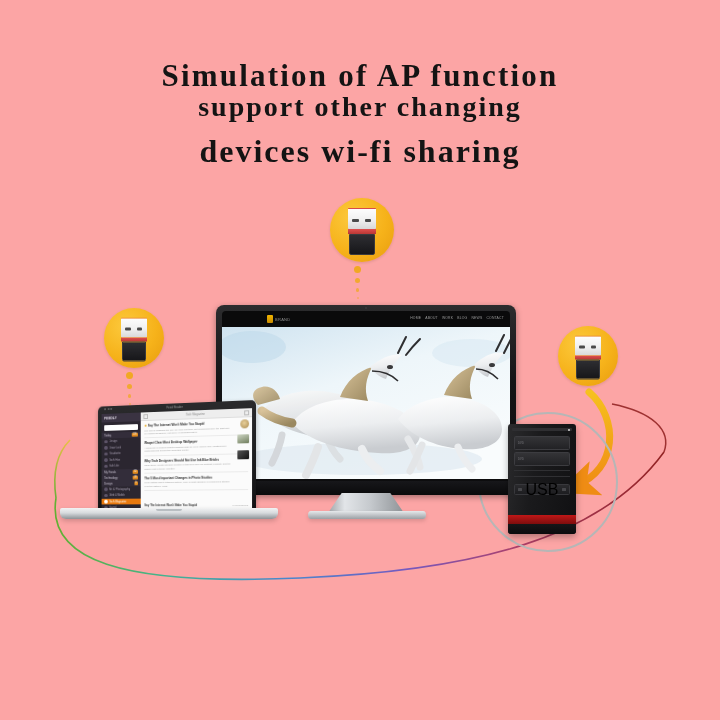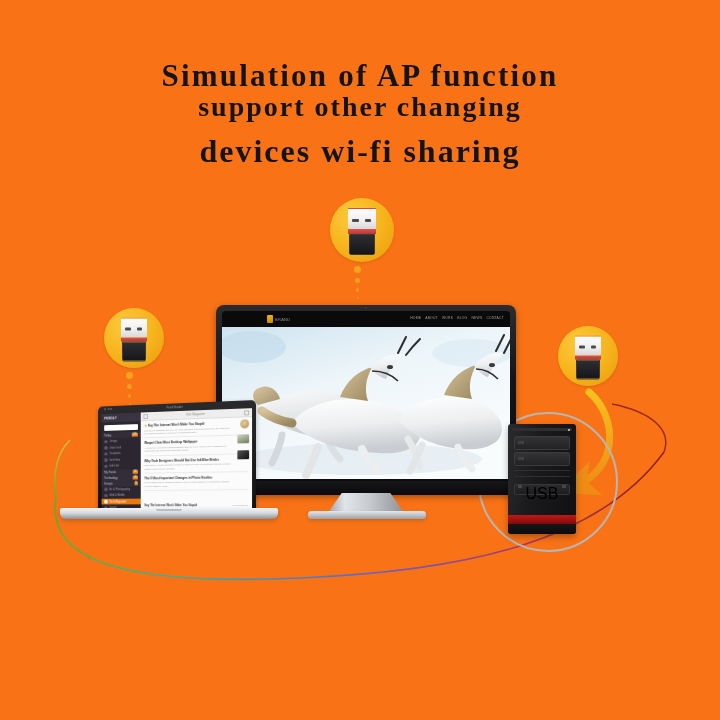--- a/index.html
+++ b/index.html
@@ -9,7 +9,7 @@
     font-family:"Liberation Sans", sans-serif;
     overflow:hidden;
   }
-  #stage{position:relative;width:720px;height:720px;background:#f97316;overflow:hidden;}
+  #stage{position:relative;width:720px;height:720px;background:#fca5a5;overflow:hidden;}
 
   
   .headline{

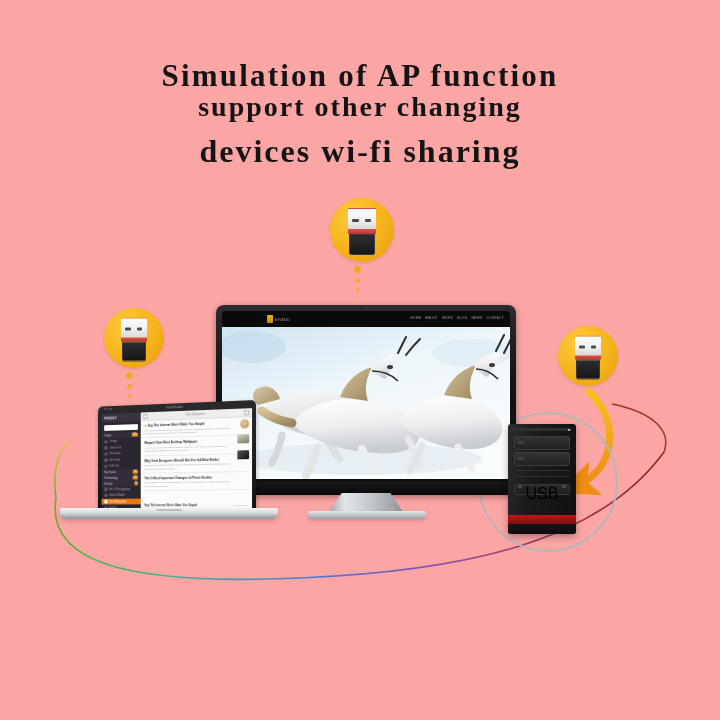--- a/index.html
+++ b/index.html
@@ -150,7 +150,7 @@
     position:absolute;left:6px;right:6px;height:9px;
     background:linear-gradient(180deg,#2a2a2d,#1d1d20);
     border:1px solid #38383c;border-radius:1.5px;
-    display:flex;align-items:flex-start;justify-content:space-between;padding:0 3px;
+    display:flex;align-items:center;justify-content:space-between;padding:0 3px;
   }
   .tw-port{width:4px;height:3px;background:#47474b;border-radius:.5px;}
   .tw-red{

